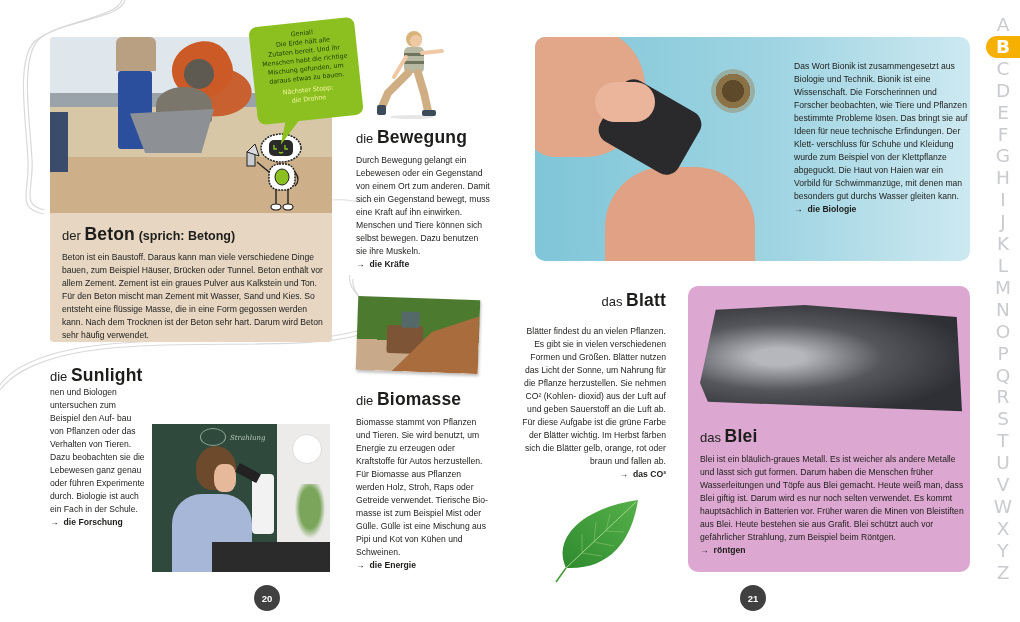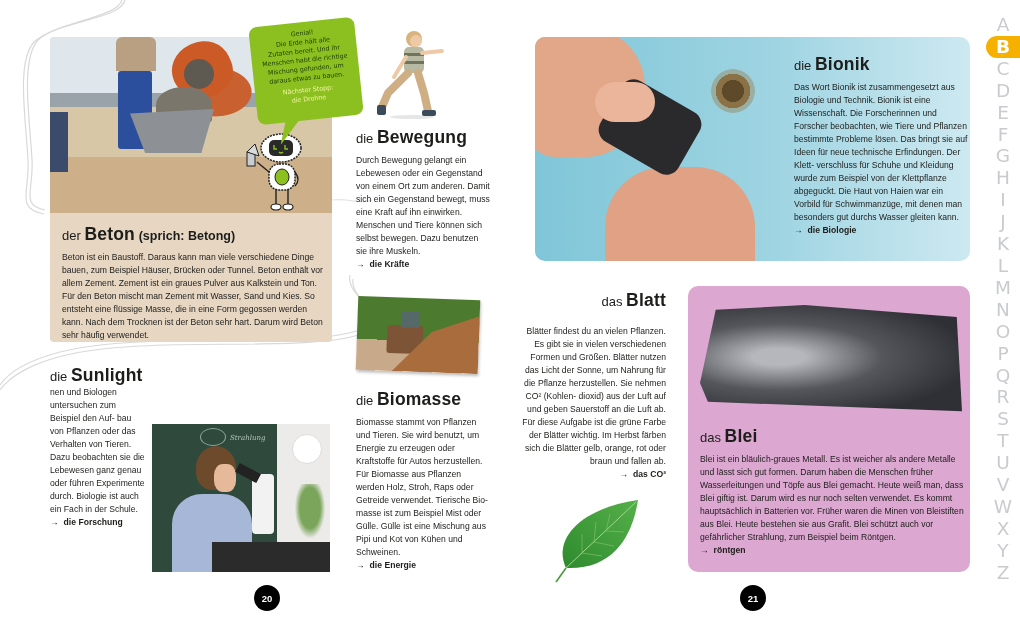--- a/index.html
+++ b/index.html
@@ -240,10 +240,6 @@
   <div class="thumb"></div>
   <div class="burr"></div>
   <div id="bionik">
-    <div class="headword">
-      <span>die</span>
-      <span class="big">Bionik</span>
-    </div>
     <p class="body-text">Das Wort Bionik ist zusammengesetzt aus Biologie und Technik. Bionik ist eine Wissenschaft. Die Forscherinnen und Forscher beobachten, wie Tiere und Pflanzen bestimmte Probleme lösen. Das bringt sie auf Ideen für neue technische Erfindungen. Der Klett- verschluss für Schuhe und Kleidung wurde zum Beispiel von der Klettpflanze abgeguckt. Die Haut von Haien war ein Vorbild für Schwimmanzüge, mit denen man besonders gut durchs Wasser gleiten kann.</p>
     <div class="xref">
       <span class="arrow">→</span><span>die Biologie</span>

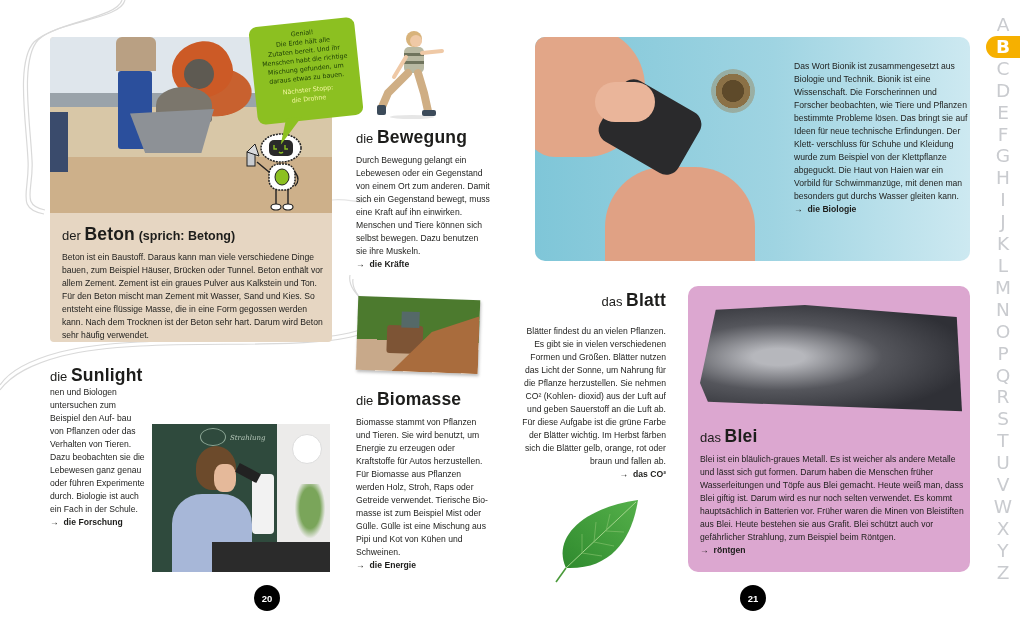--- a/index.html
+++ b/index.html
@@ -101,7 +101,7 @@
   .letter.active { color: #ffffff; font-weight: bold; background: #f6b000; border-radius: 11px 0 0 11px; }
 
   
-  .pagenum { width: 26px; height: 26px; border-radius: 50%; background: #000000; color: #fff; font-weight: bold; font-size: 9.5px; display: flex; align-items: center; justify-content: center; }
+  .pagenum { width: 26px; height: 26px; border-radius: 50%; background: #404040; color: #fff; font-weight: bold; font-size: 9.5px; display: flex; align-items: center; justify-content: center; }
   #page-left { left: 254px; top: 585px; }
   #page-right { left: 740px; top: 585px; }
 </style>

